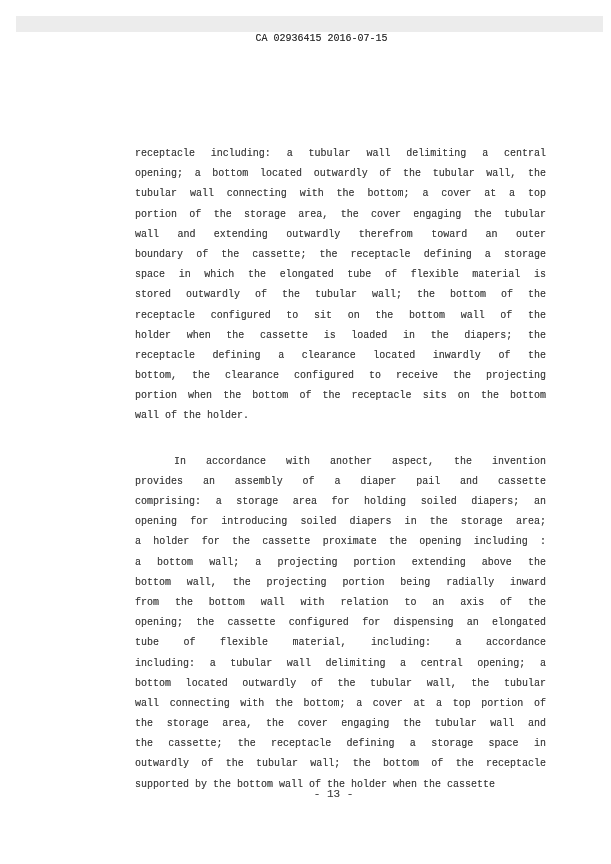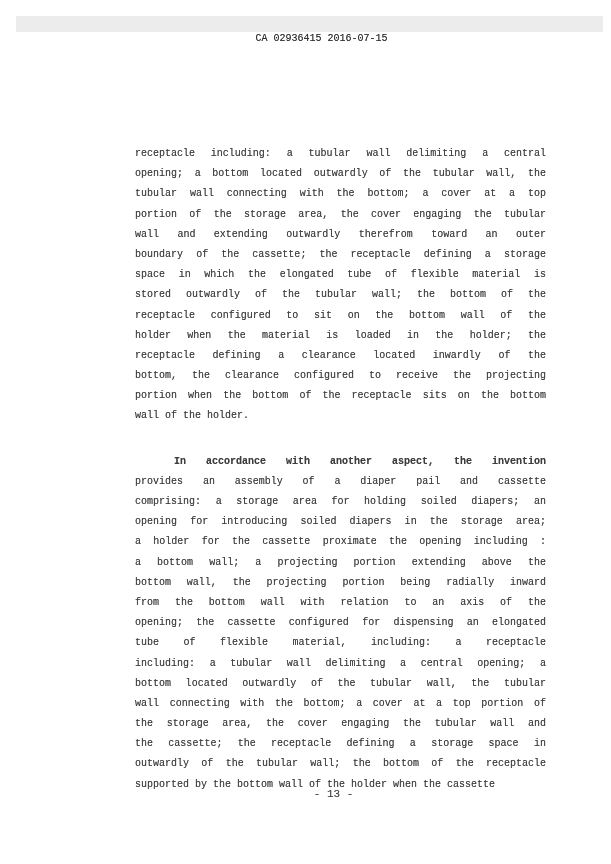--- a/index.html
+++ b/index.html
@@ -91,7 +91,7 @@
         <div class="line">space in which the elongated tube of flexible material is</div>
         <div class="line">stored outwardly of the tubular wall; the bottom of the</div>
         <div class="line">receptacle configured to sit on the bottom wall of the</div>
-        <div class="line">holder when the material is loaded in the holder; the</div>
+        <div class="line">holder when the cassette is loaded in the diapers; the</div>
         <div class="line">receptacle defining a clearance located inwardly of the</div>
         <div class="line">bottom, the clearance configured to receive the projecting</div>
         <div class="line">portion when the bottom of the receptacle sits on the bottom</div>

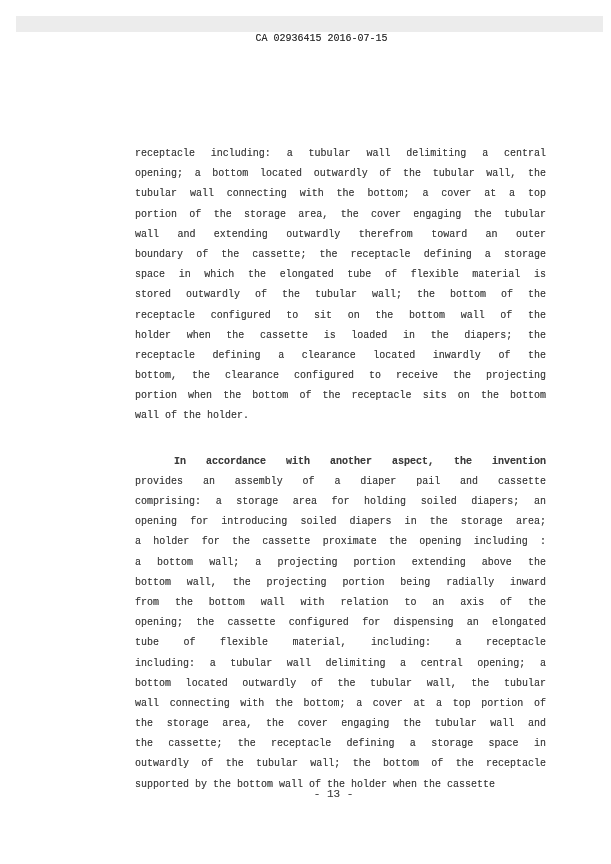--- a/index.html
+++ b/index.html
@@ -55,7 +55,6 @@
   }
   .line.indent {
     text-indent: 39px;
-    font-weight: bold;
   }
   .page-footer {
     position: absolute;

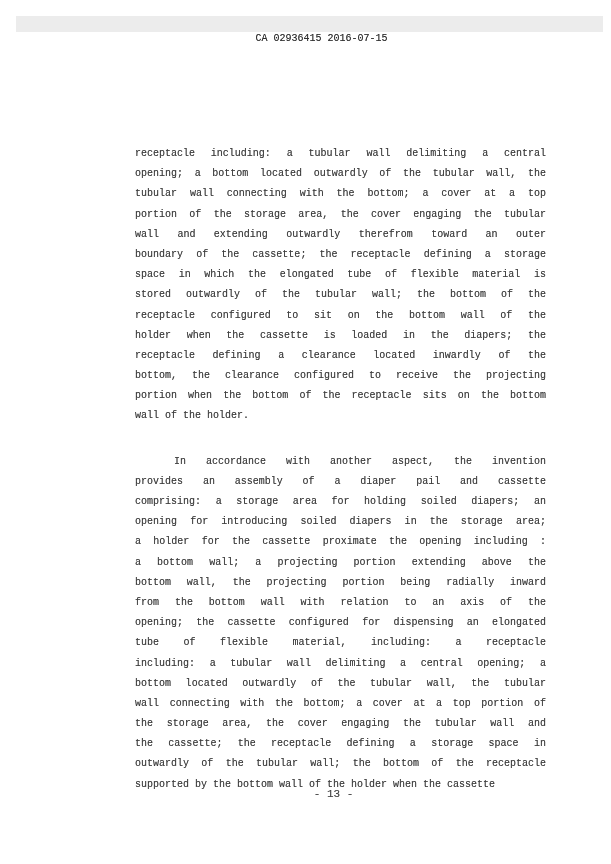--- a/index.html
+++ b/index.html
@@ -106,7 +106,7 @@
         <div class="line">bottom wall, the projecting portion being radially inward</div>
         <div class="line">from the bottom wall with relation to an axis of the</div>
         <div class="line">opening; the cassette configured for dispensing an elongated</div>
-        <div class="line">tube of flexible material, including: a receptacle</div>
+        <div class="line">tube of flexible material, including: a accordance</div>
         <div class="line">including: a tubular wall delimiting a central opening; a</div>
         <div class="line">bottom located outwardly of the tubular wall, the tubular</div>
         <div class="line">wall connecting with the bottom; a cover at a top portion of</div>

